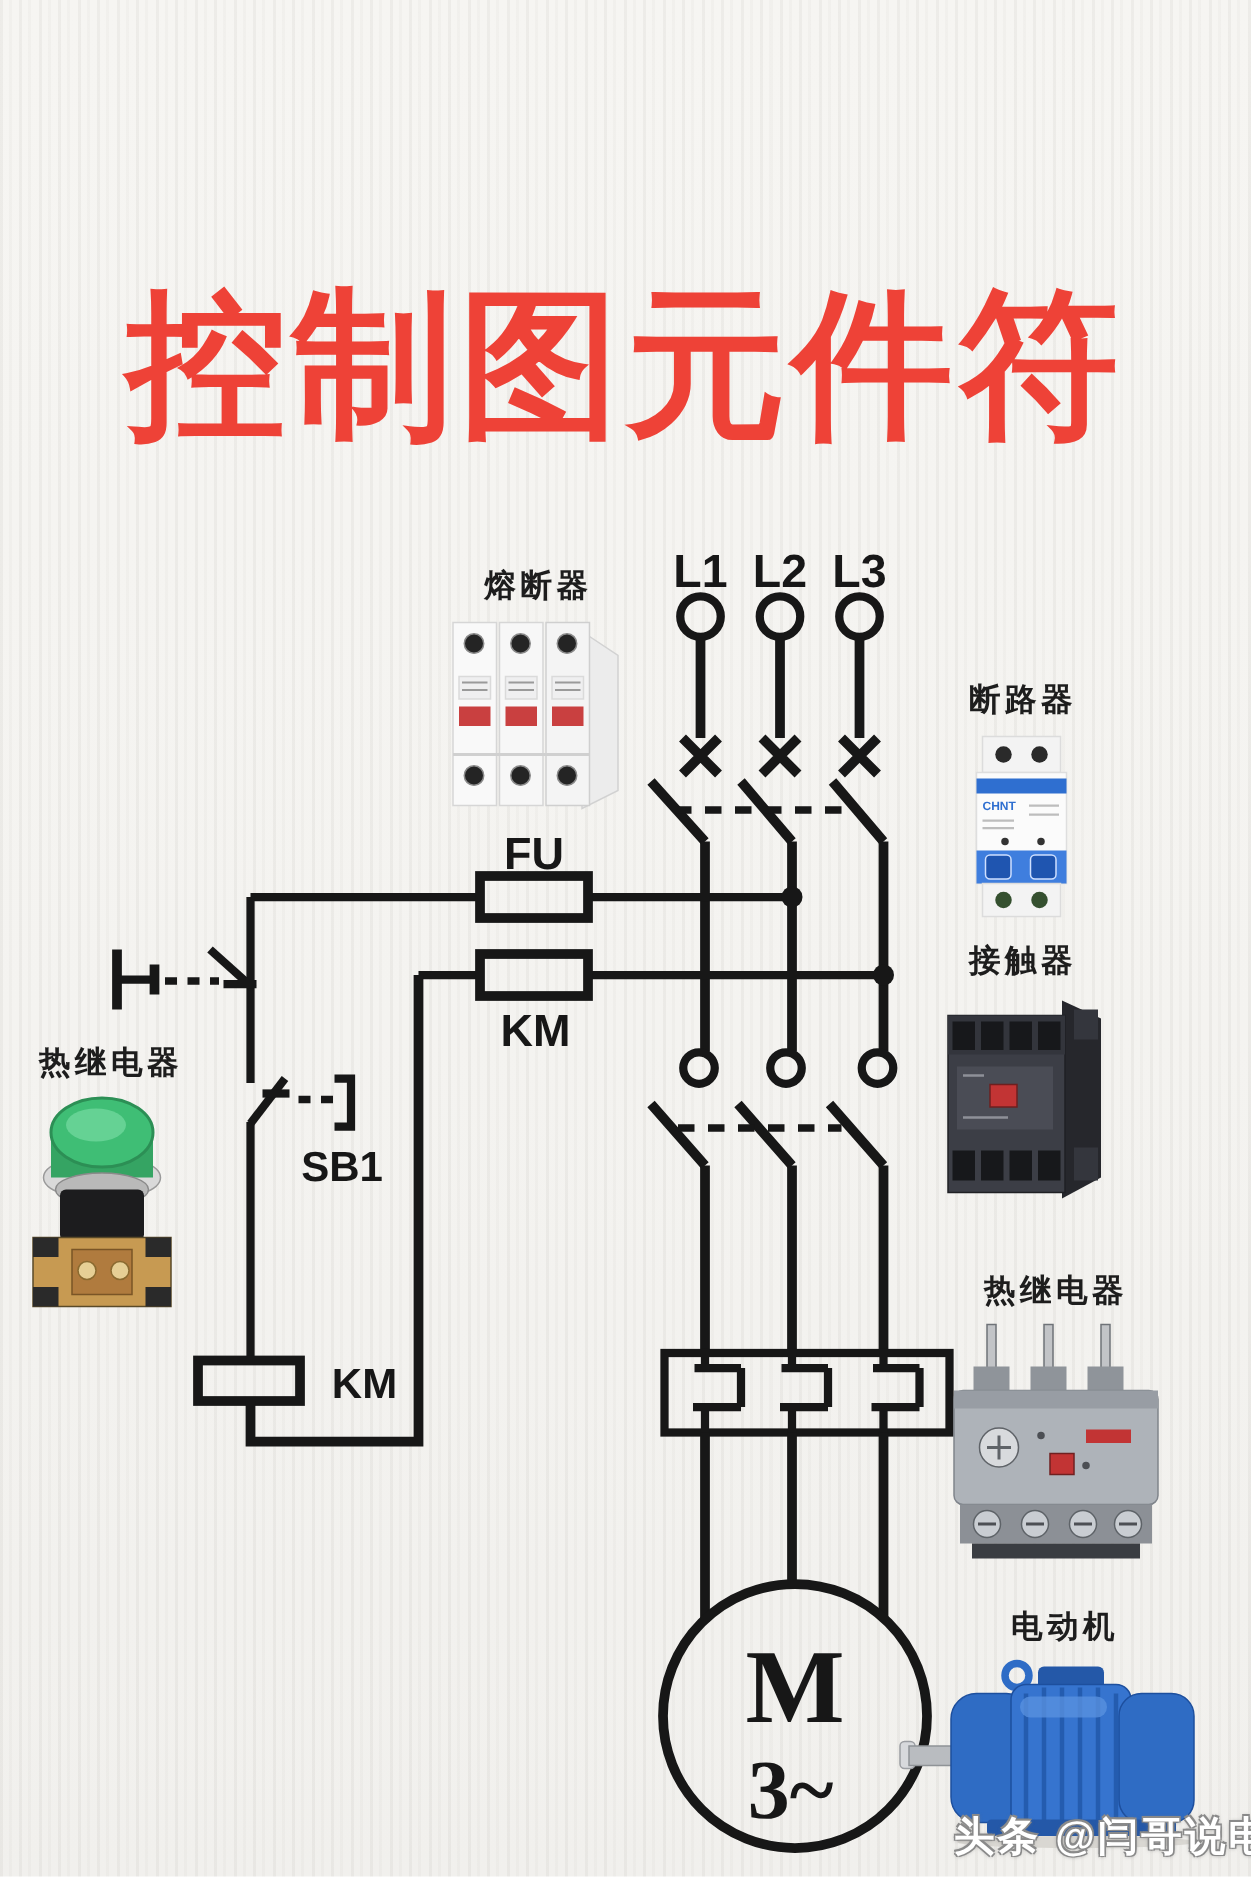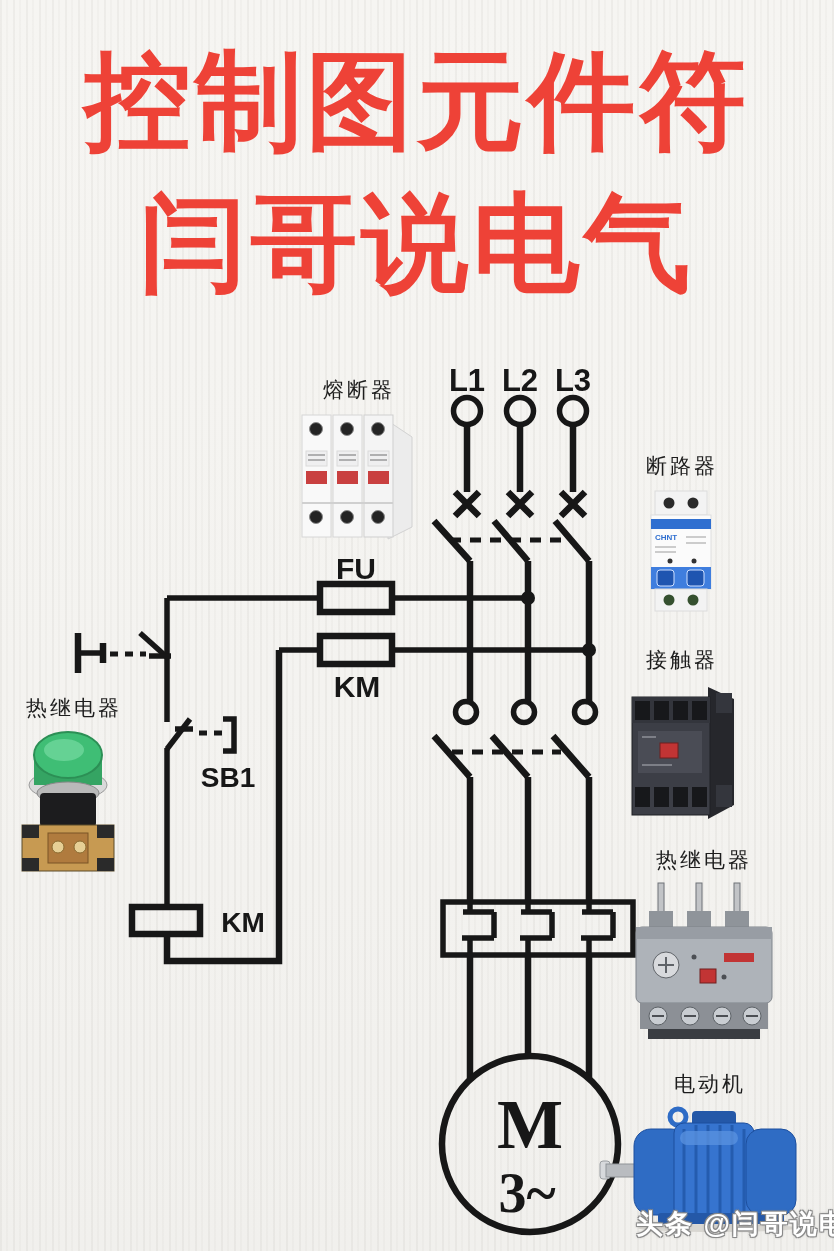--- a/index.html
+++ b/index.html
@@ -48,7 +48,6 @@
 
 <div class="canvas">
 
-  <div class="title title-1">控制图元件符</div>
   <div class="title title-2">闫哥说电气</div>
 
   <svg class="circuit" width="834" height="1251" viewBox="0 0 834 1251">

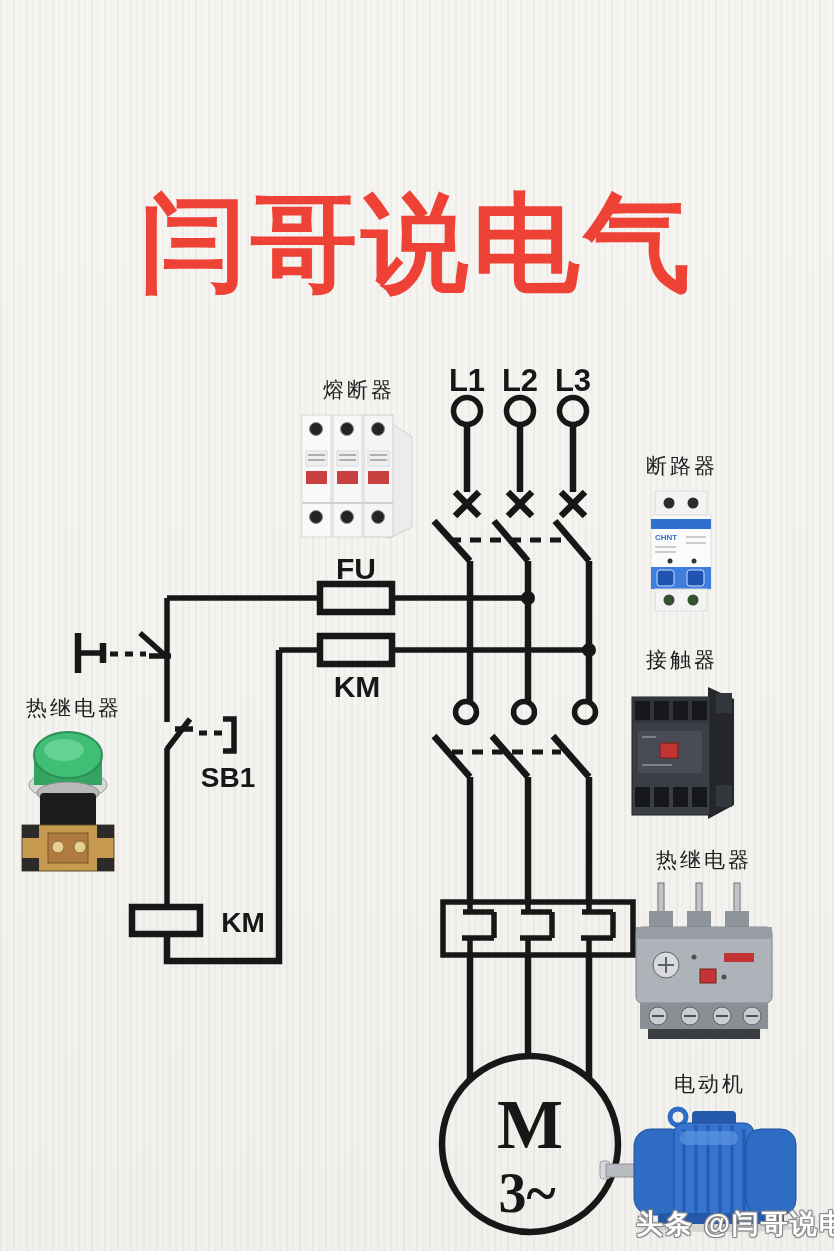--- a/index.html
+++ b/index.html
@@ -48,7 +48,7 @@
 
 <div class="canvas">
 
-  <div class="title title-2">闫哥说电气</div>
+  <div class="title title-2">控制图元件符</div>
 
   <svg class="circuit" width="834" height="1251" viewBox="0 0 834 1251">
 

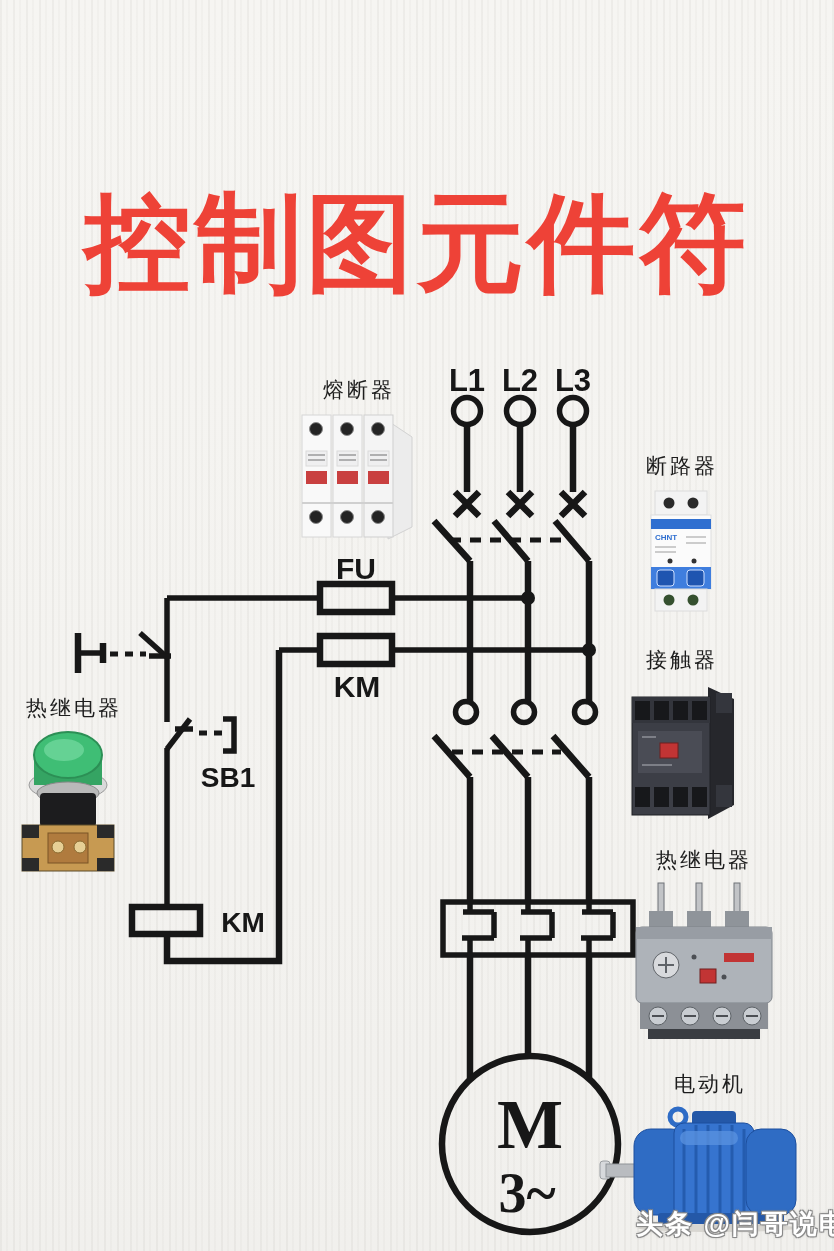--- a/index.html
+++ b/index.html
@@ -33,7 +33,7 @@
   .serif-text{font-family:"Liberation Serif",serif;font-weight:bold;fill:var(--line,#171717);}
   .photo-card{position:absolute;}
   .comp-label{
-    font-size:21px;font-weight:normal;color:var(--label-black,#1d1d1d);
+    font-size:21px;font-weight:bold;color:var(--label-black,#1d1d1d);
     letter-spacing:3px;text-align:center;white-space:nowrap;margin-bottom:3px;
   }
   .watermark{

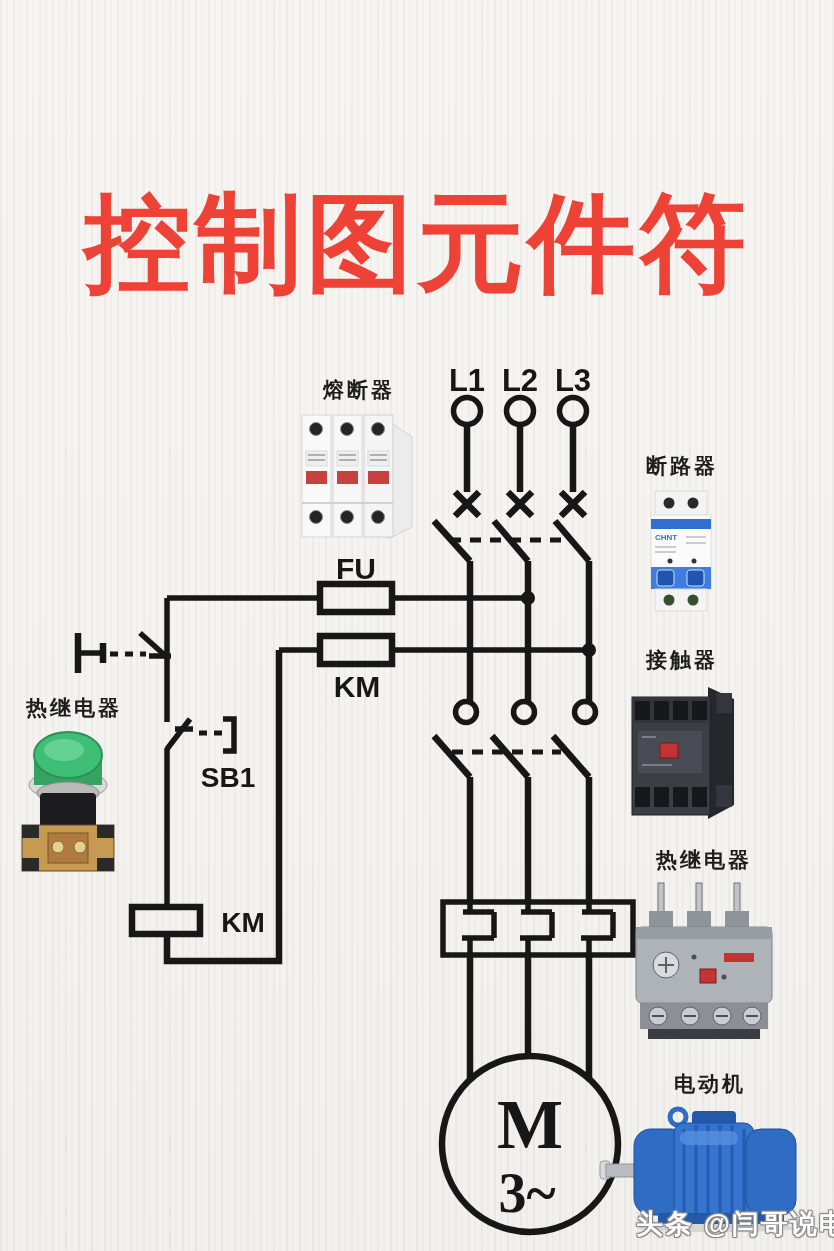--- a/index.html
+++ b/index.html
@@ -179,7 +179,7 @@
     </svg>
   </div>
 
-  <div class="photo-card" style="left:612px;top:646px;width:140px;">
+  <div class="photo-card" style="left:612px;top:626px;width:140px;">
     <div class="comp-label">接触器</div>
     <svg width="140" height="152" viewBox="0 0 140 152">
       <polygon points="96,10 122,22 122,128 96,142" fill="#26272c"></polygon>

